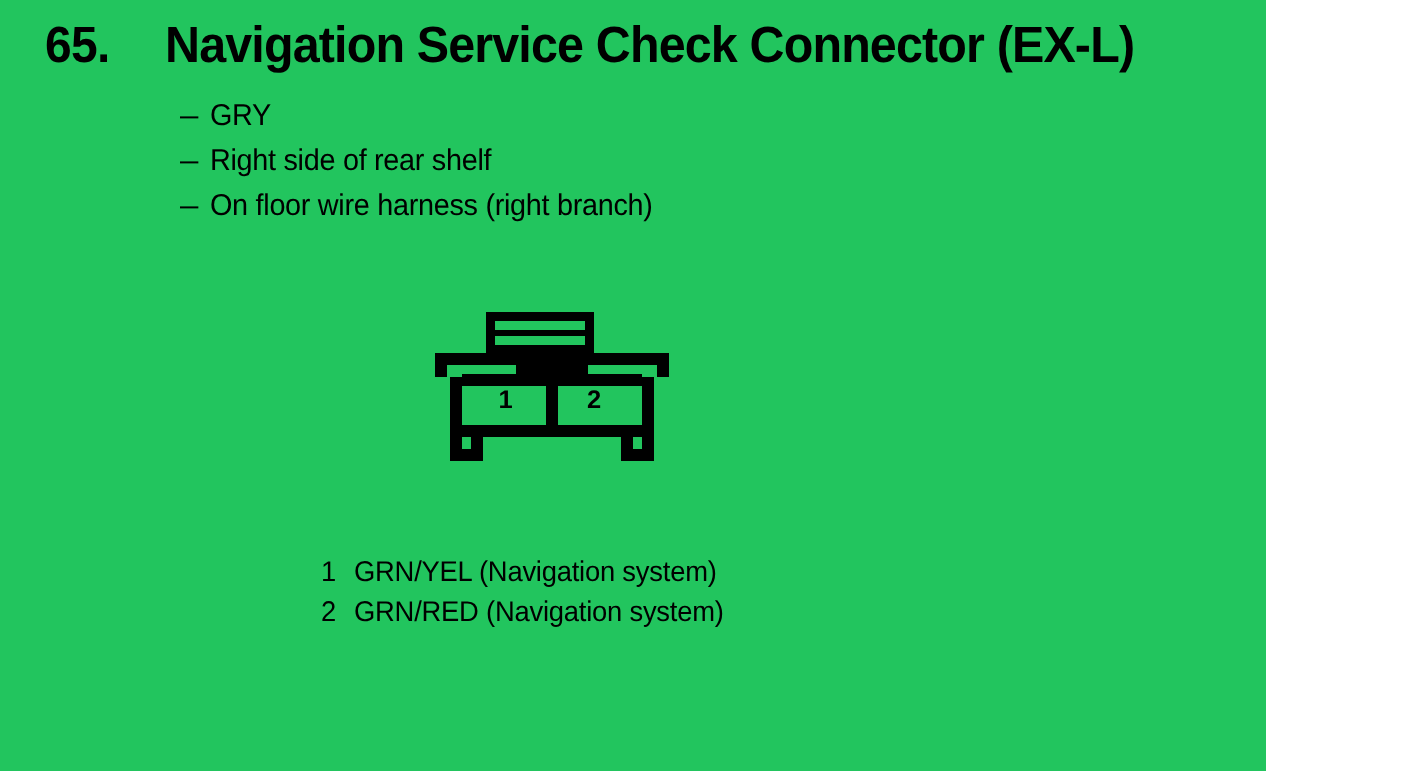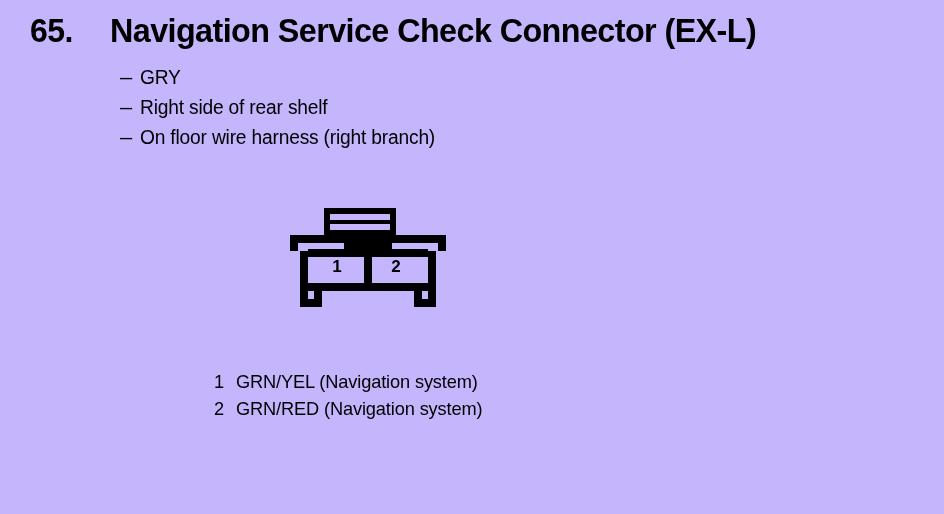--- a/index.html
+++ b/index.html
@@ -22,9 +22,9 @@
     position: absolute;
     left: 0;
     top: 0;
-    width: 944px;
+    width: 844px;
     height: 514px;
-    background: #c4b5fd;
+    background: #22c55e;
   }
 
   

